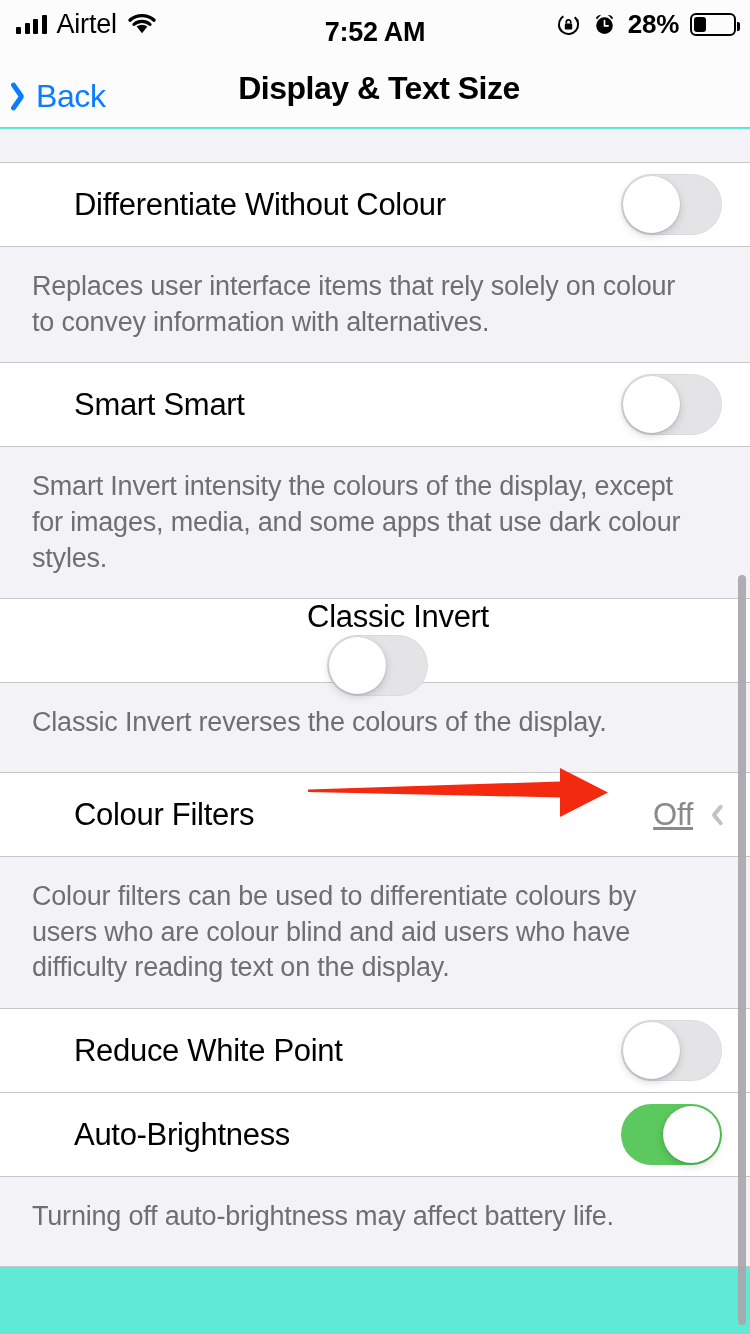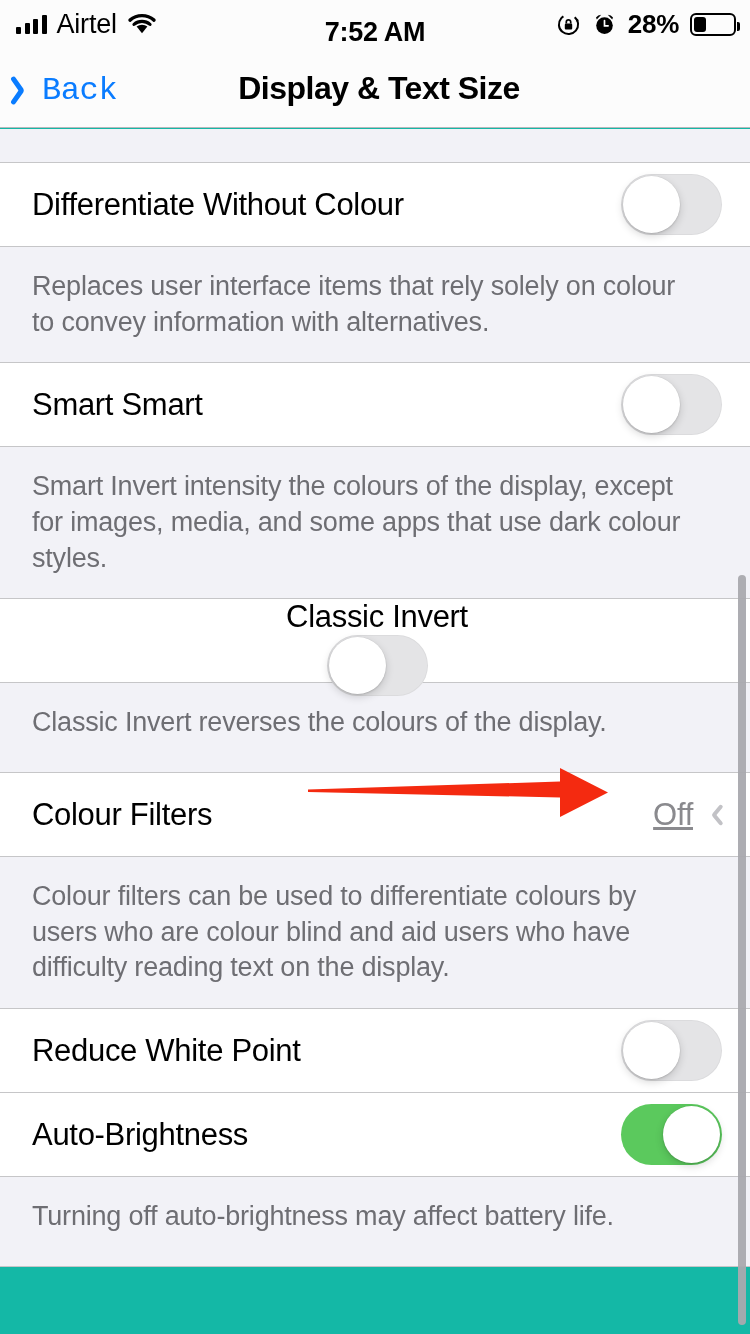--- a/index.html
+++ b/index.html
@@ -10,7 +10,7 @@
     -webkit-font-smoothing:antialiased;
     overflow:hidden;
   }
-  #screen{ position:relative; width:750px; height:1334px; background:#14b8a6; overflow:hidden; }
+  #screen{ position:relative; width:750px; height:1334px; background:#5eead4; overflow:hidden; }
 
   
   .statusbar{

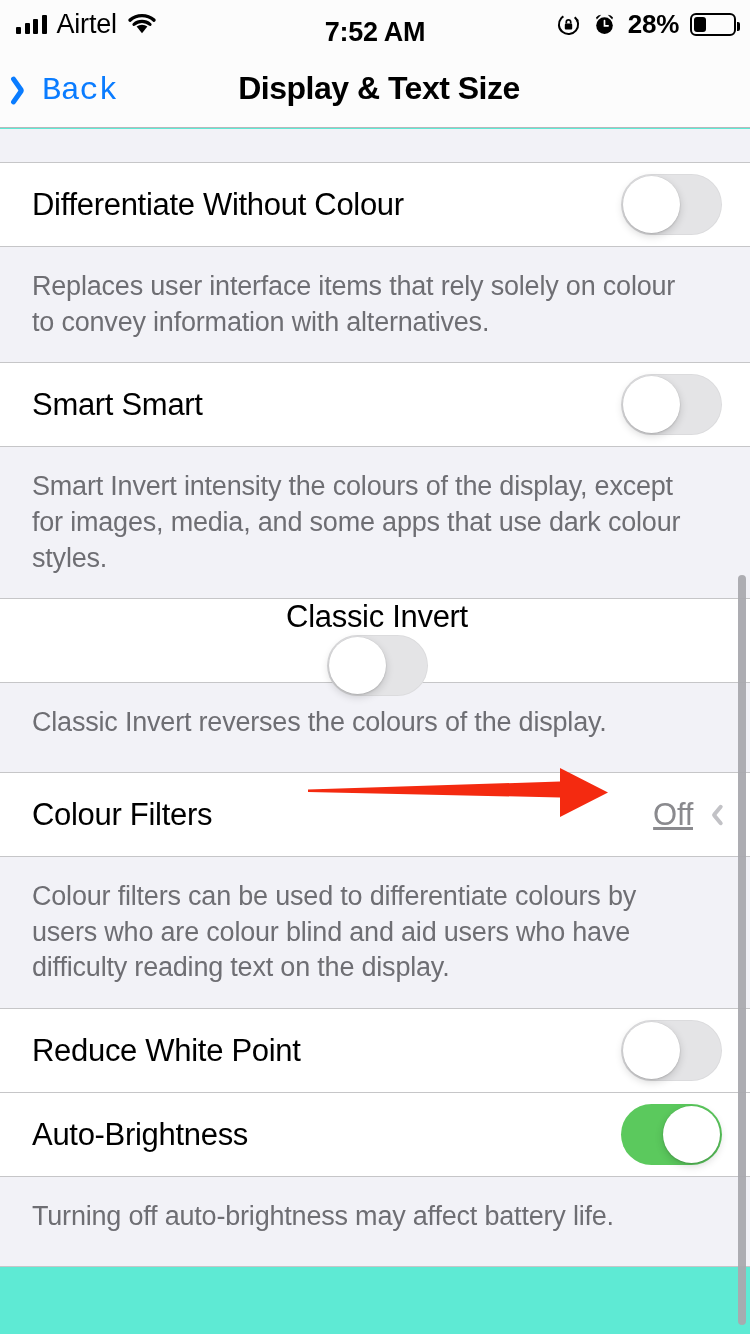--- a/index.html
+++ b/index.html
@@ -44,8 +44,8 @@
     background:#FCFCFC; border-bottom:1px solid #B8B8BC;
   }
   .back-btn{
-    position:absolute; left:14px; top:2px; height:80px;
-    display:flex; align-items:center; gap:6px; cursor:pointer;font-family:Liberation Mono, monospace;
+    position:absolute; left:14px; top:8px; height:80px;
+    display:flex; align-items:center; gap:0; cursor:pointer;
   }
   .chev-back{ width:22px; height:34px; position:relative; }
   .chev-back::before,.chev-back::after{

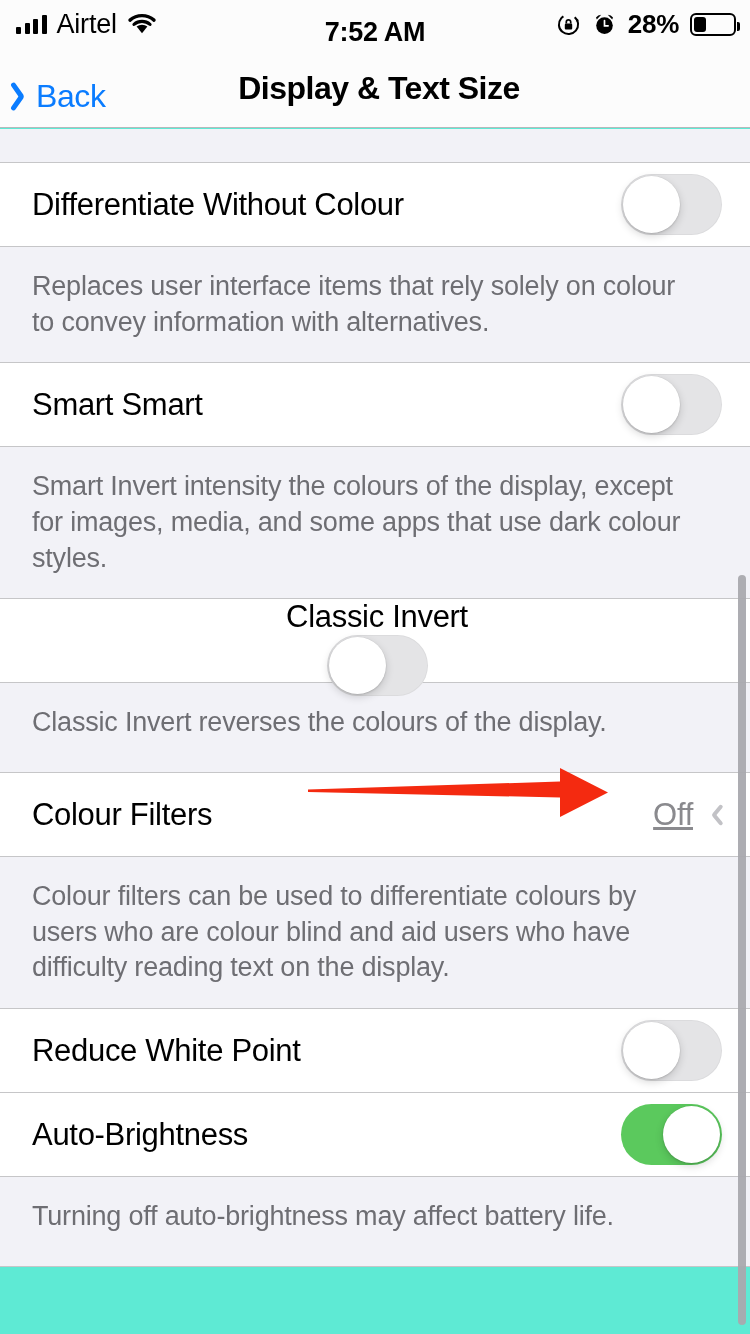--- a/index.html
+++ b/index.html
@@ -70,7 +70,7 @@
     padding-left:32px; padding-right:28px;
     border-bottom:1px solid #C6C6C8;
   }
-  .row-title{ font-size:31px; color:#000; letter-spacing:-0.3px; flex:1 1 auto; }
+  .row-title{ font-size:31px; color:#000; letter-spacing:-0.3px; flex:1 1 auto;margin-left:42px; }
   .row-value{ font-size:31px; color:#8A8A8E; letter-spacing:-0.3px; margin-right:14px;text-decoration:underline; }
   .chev-right{ width:15px; height:26px; position:relative; flex:0 0 auto; }
   .chev-right::before,.chev-right::after{

